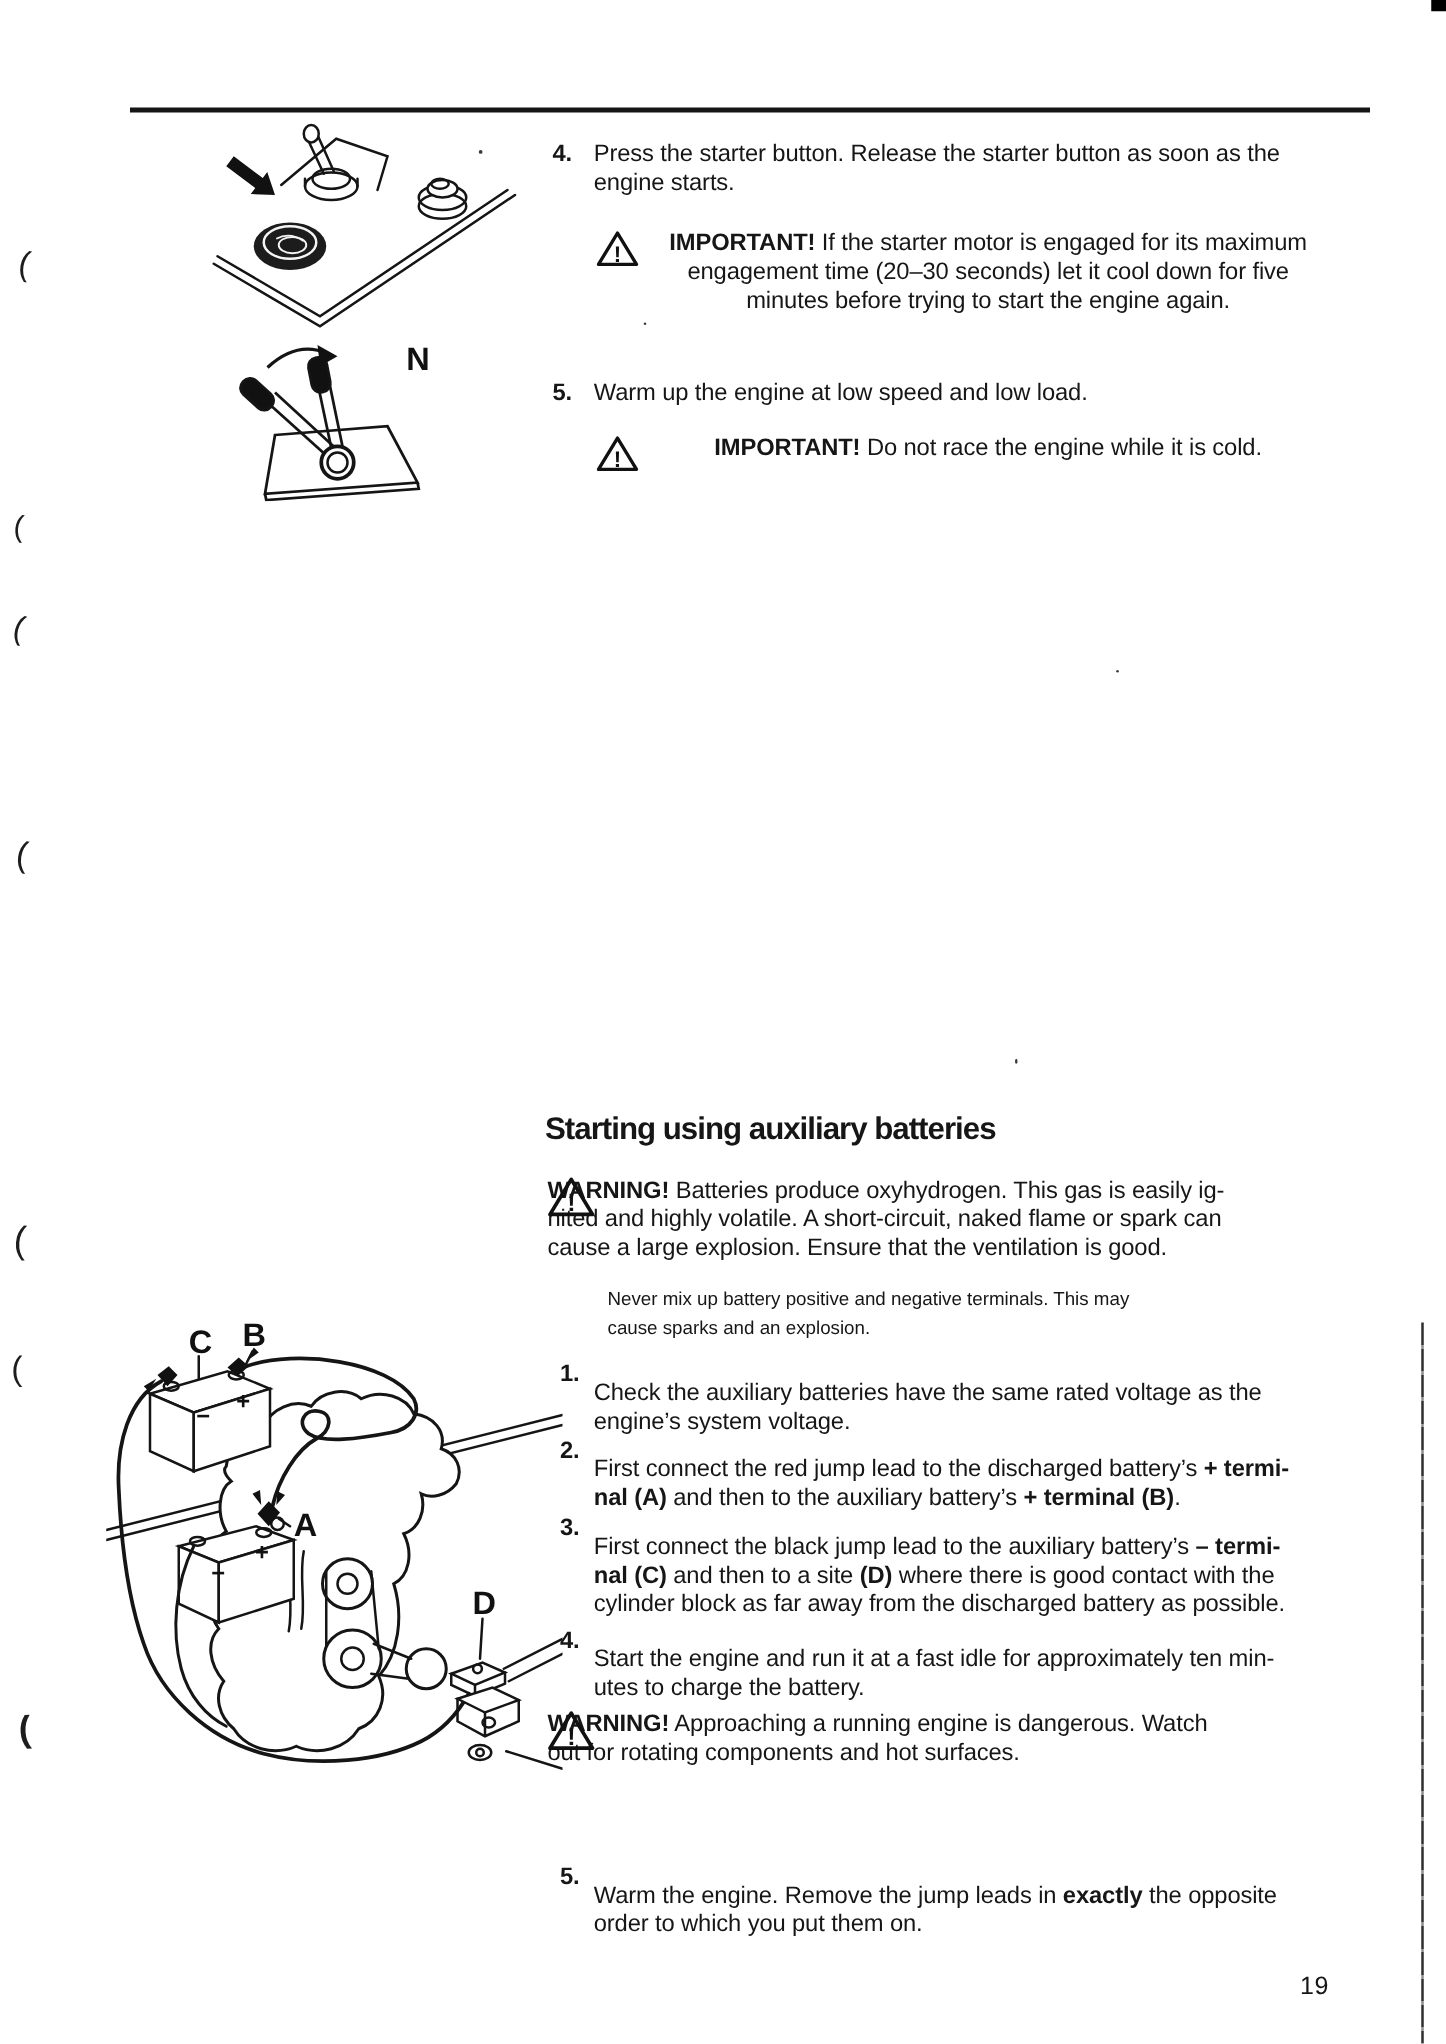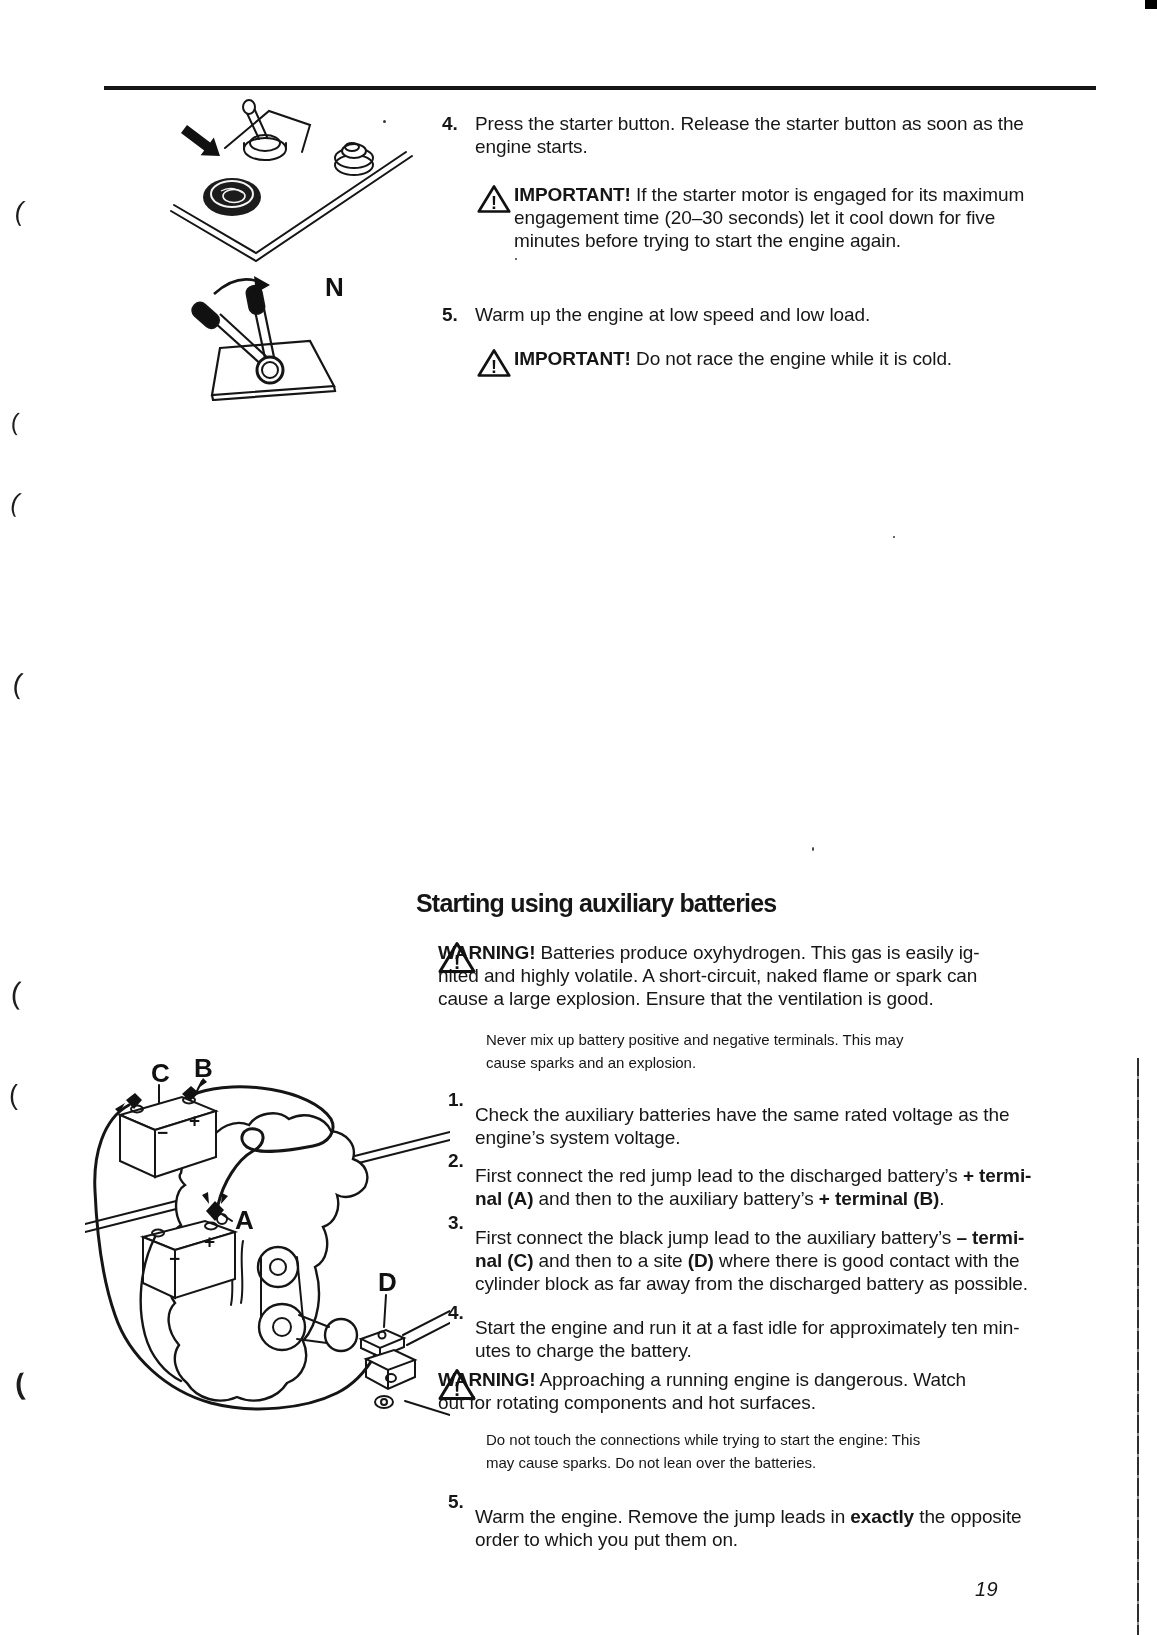--- a/index.html
+++ b/index.html
@@ -12,7 +12,7 @@
   .top-li .txt{margin-left:33px;}
   .low-li .txt{margin-left:27px;margin-top:15px;}
   .note .wtxt{white-space:pre-line;}
-  .imp .wtxt{margin-left:37px;}
+  .imp .wtxt{margin-left:37px;text-align:center;}
   .warn .wtxt{}
   b{font-weight:700;}
   .tri{position:absolute;left:0;}

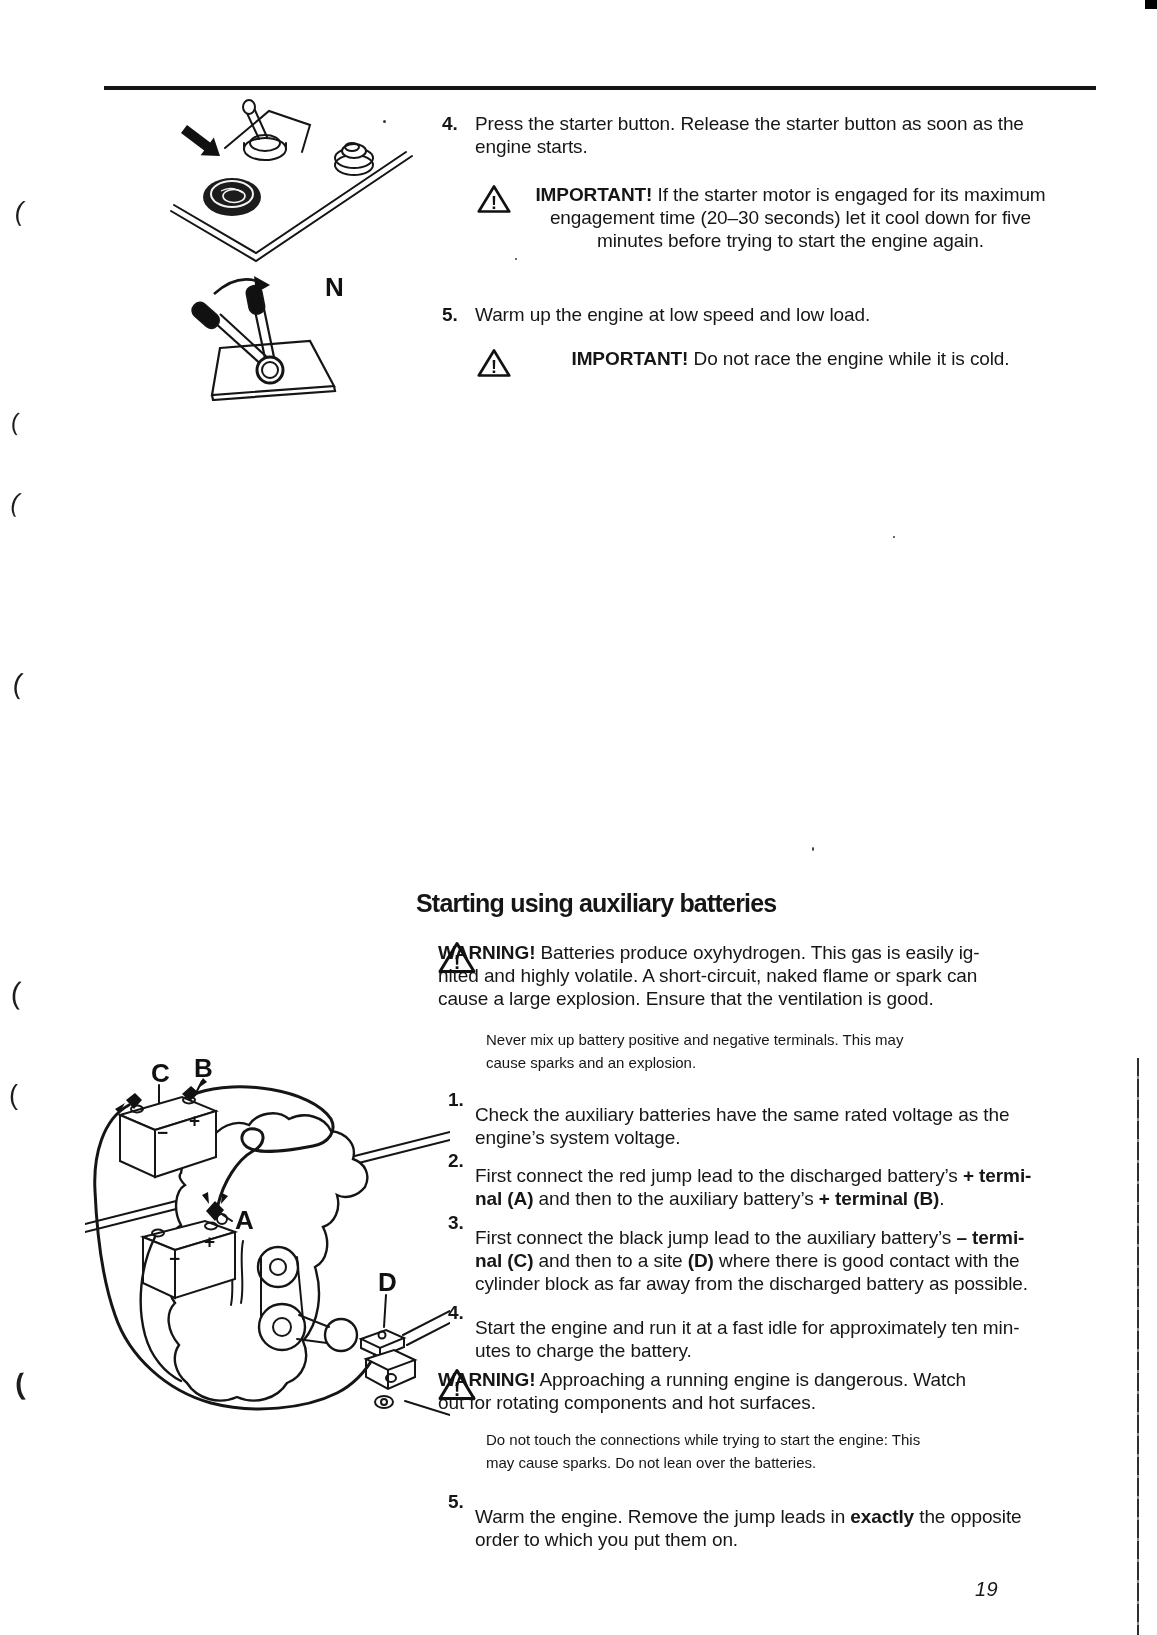--- a/index.html
+++ b/index.html
@@ -197,7 +197,7 @@
     <div class="wtxt"><b>IMPORTANT!</b><span> Do not race the engine while it is cold.</span></div>
   </div>
 
-  <h1 class="heading" style="left:416px;top:889px;margin:0;">Starting using auxiliary batteries</h1>
+  <h1 class="heading" style="left:436px;top:889px;margin:0;">Starting using auxiliary batteries</h1>
 
   <div class="txtblock note warn" style="left:438px;top:941px;width:690px;">
     <svg class="tri" viewBox="0 0 38 33">

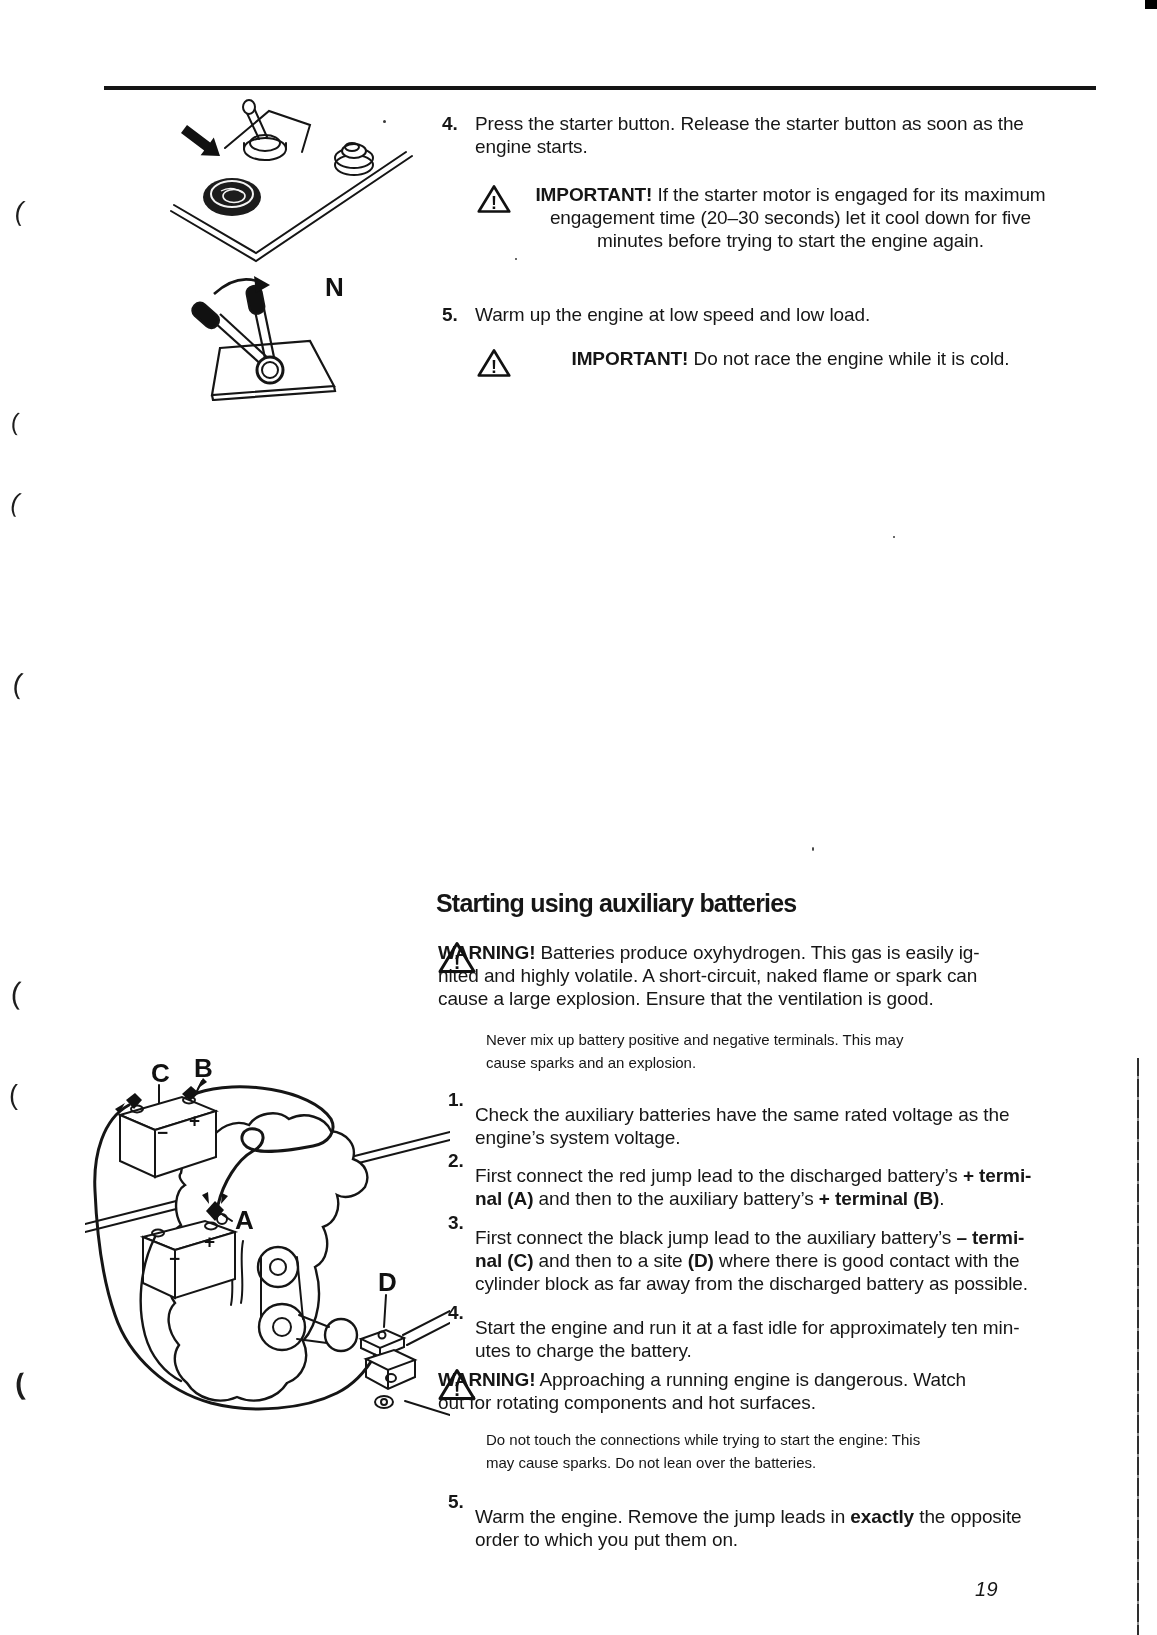--- a/index.html
+++ b/index.html
@@ -246,8 +246,6 @@
 out for rotating components and hot surfaces.</span></div>
   </div>
 
-  <div class="para" style="left:486px;top:1428px;width:620px;">Do not touch the connections while trying to start the engine: This
-may cause sparks. Do not lean over the batteries.</div>
 
   <div class="txtblock li low-li" style="left:448px;top:1490px;width:650px;">
     <span class="num">5.</span>

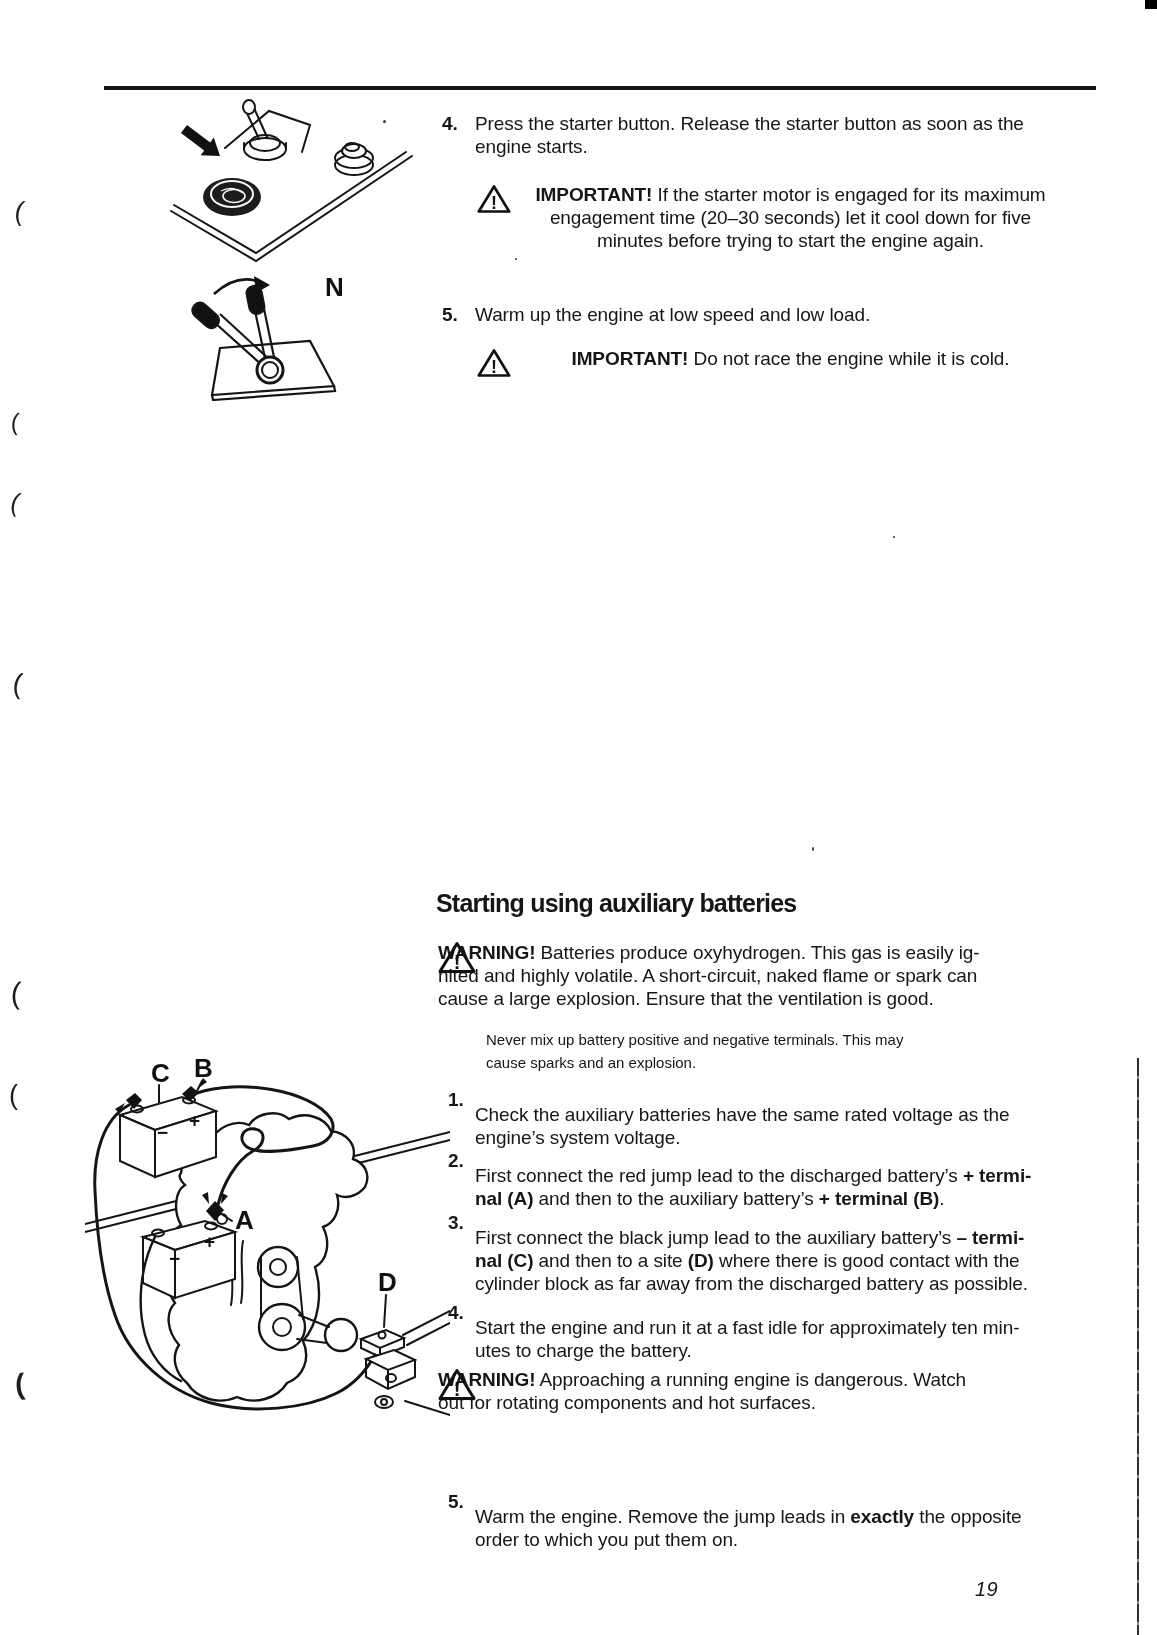--- a/index.html
+++ b/index.html
@@ -253,7 +253,7 @@
 order to which you put them on.</span></span>
   </div>
 
-  <div class="pagenum" style="left:975px;top:1578px;font-style:italic;">19</div>
+  <div class="pagenum" style="left:1040px;top:1578px;">19</div>
 
 </div>
 

